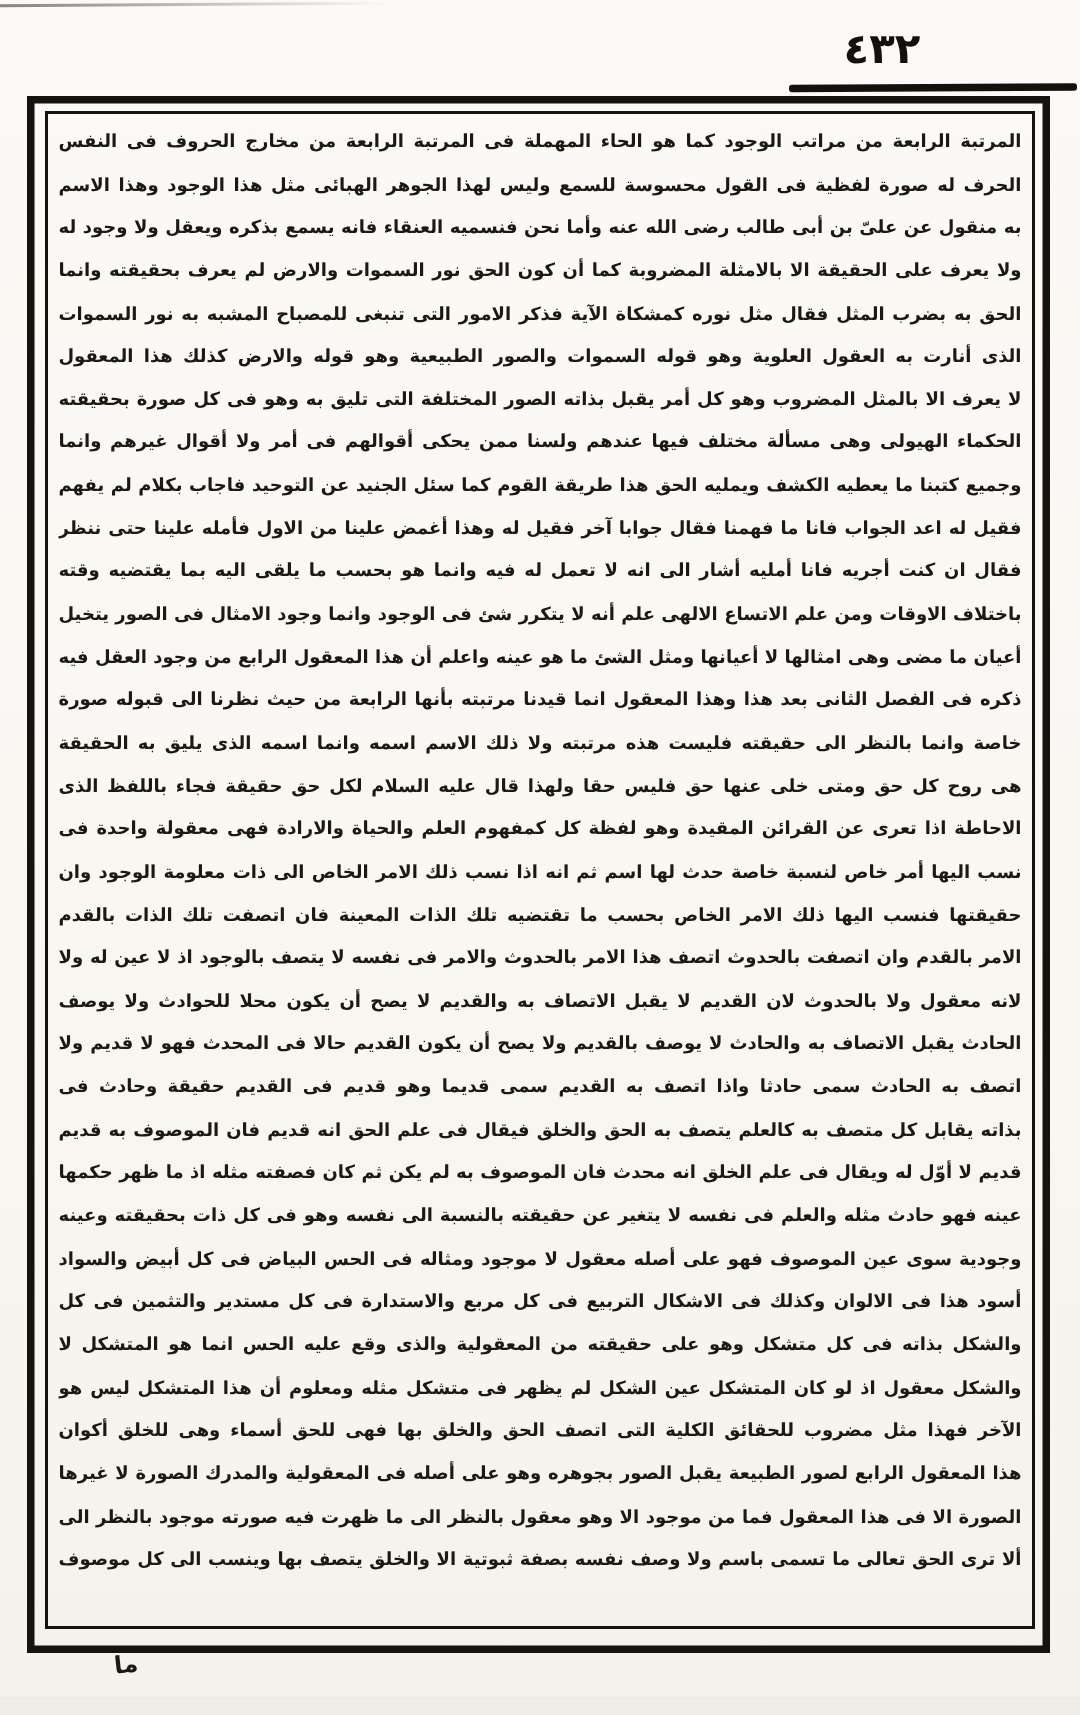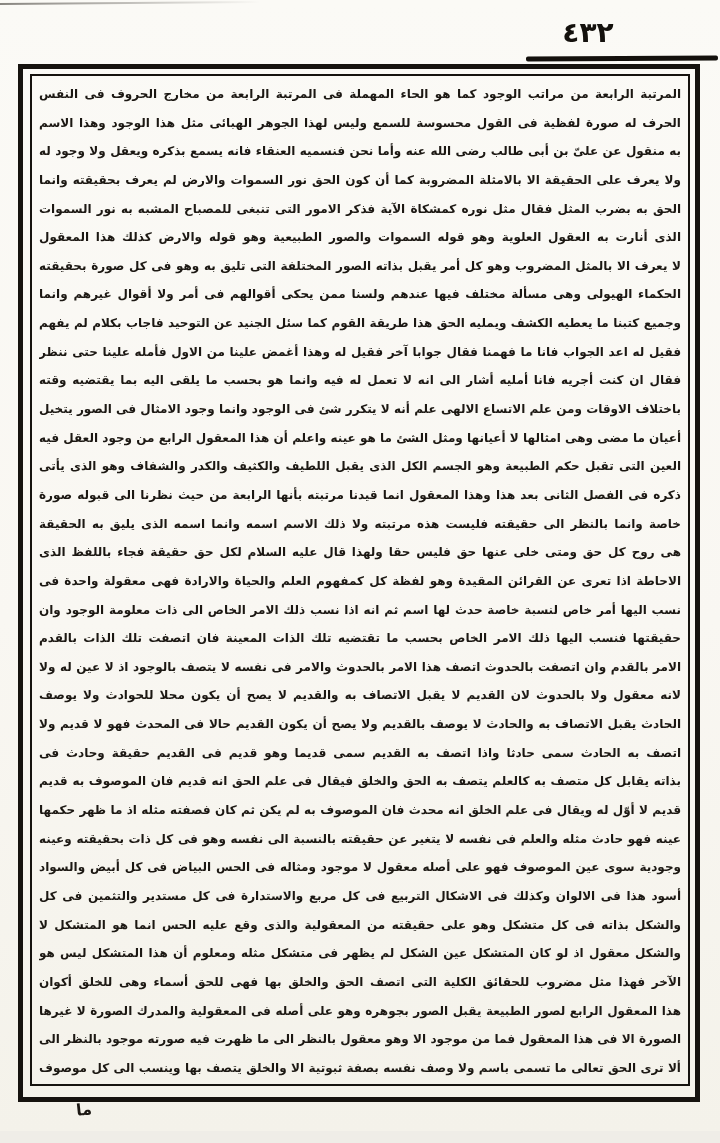--- a/index.html
+++ b/index.html
@@ -90,7 +90,6 @@
     <div class="line">فقال ان كنت أجريه فانا أمليه أشار الى انه لا تعمل له فيه وانما هو بحسب ما يلقى اليه بما يقتضيه وقته ويختلف الالقاء</div>
     <div class="line">باختلاف الاوقات ومن علم الاتساع الالهى علم أنه لا يتكرر شئ فى الوجود وانما وجود الامثال فى الصور يتخيل انها</div>
     <div class="line">أعيان ما مضى وهى امثالها لا أعيانها ومثل الشئ ما هو عينه واعلم أن هذا المعقول الرابع من وجود العقل فيه تظهر</div>
-    <div class="line">العين التى تقبل حكم الطبيعة وهو الجسم الكل الذى يقبل اللطيف والكثيف والكدر والشفاف وهو الذى يأتى</div>
     <div class="line">ذكره فى الفصل الثانى بعد هذا وهذا المعقول انما قيدنا مرتبته بأنها الرابعة من حيث نظرنا الى قبوله صورة الجسم</div>
     <div class="line">خاصة وانما بالنظر الى حقيقته فليست هذه مرتبته ولا ذلك الاسم اسمه وانما اسمه الذى يليق به الحقيقة الكلية التى</div>
     <div class="line">هى روح كل حق ومتى خلى عنها حق فليس حقا ولهذا قال عليه السلام لكل حق حقيقة فجاء باللفظ الذى يقتضى</div>

